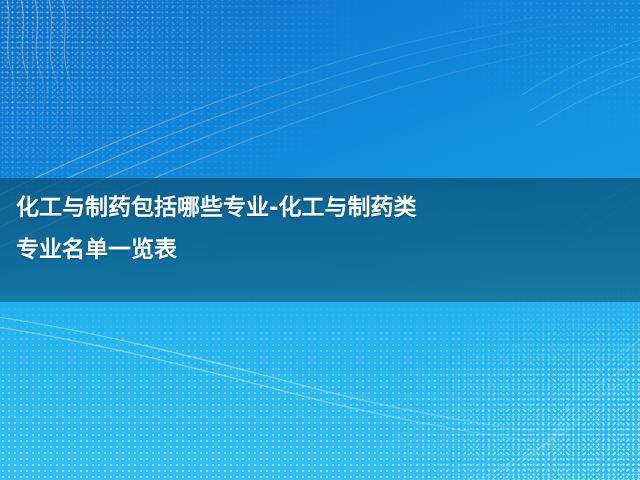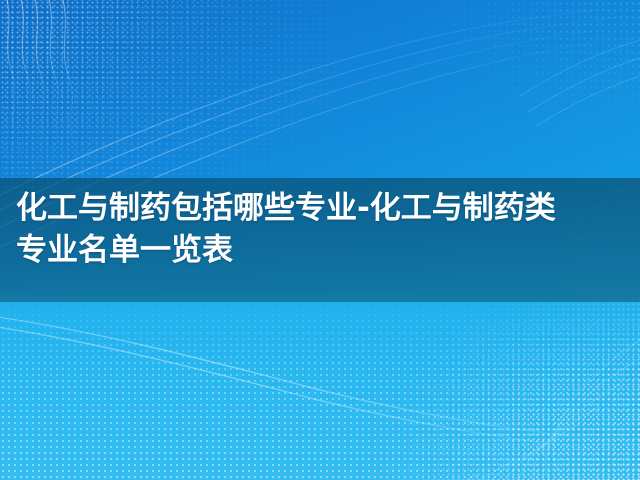--- a/index.html
+++ b/index.html
@@ -135,7 +135,7 @@
     right: 4px;
     top: 186px;
     color: #ffffff;
-    font-size: 31px;
+    font-size: 23px;
     line-height: 42px;
     font-weight: 700;
     letter-spacing: 0px;

